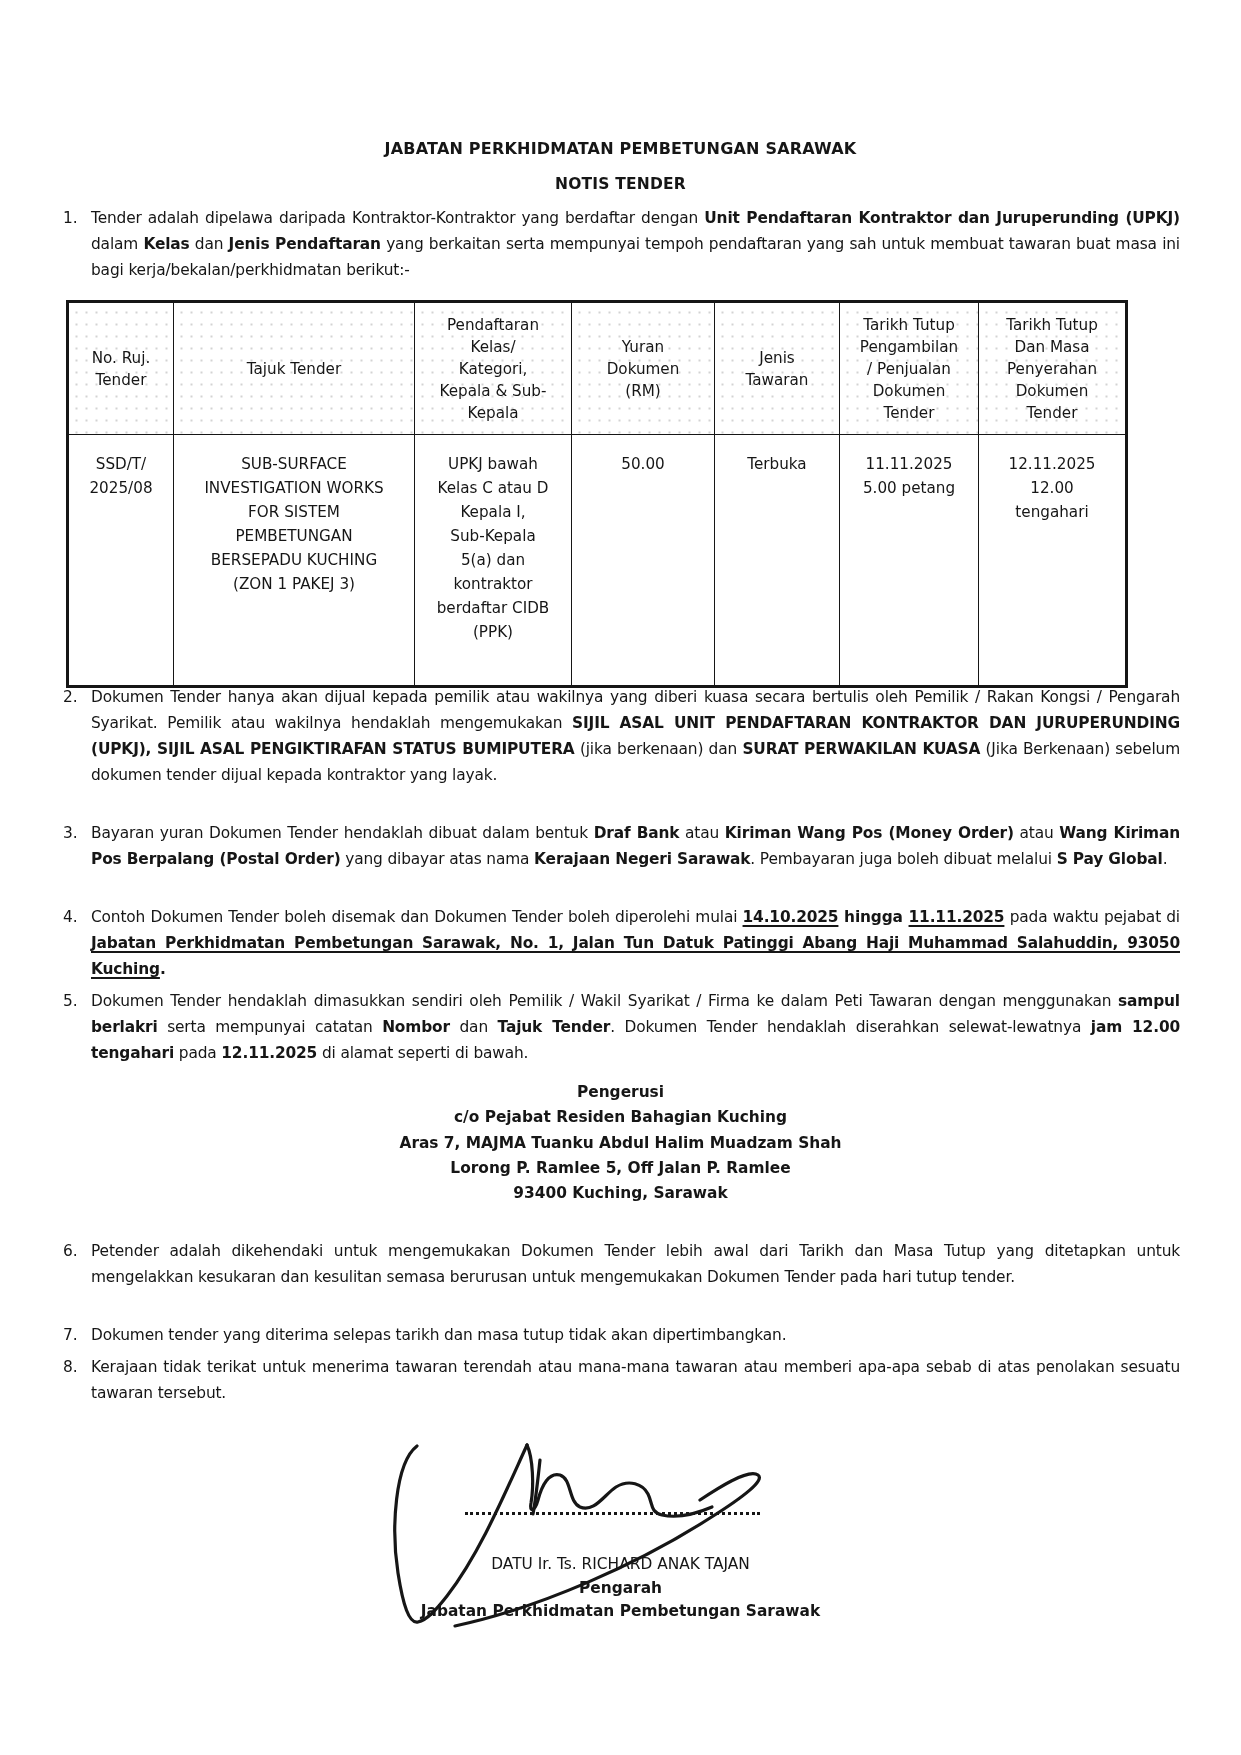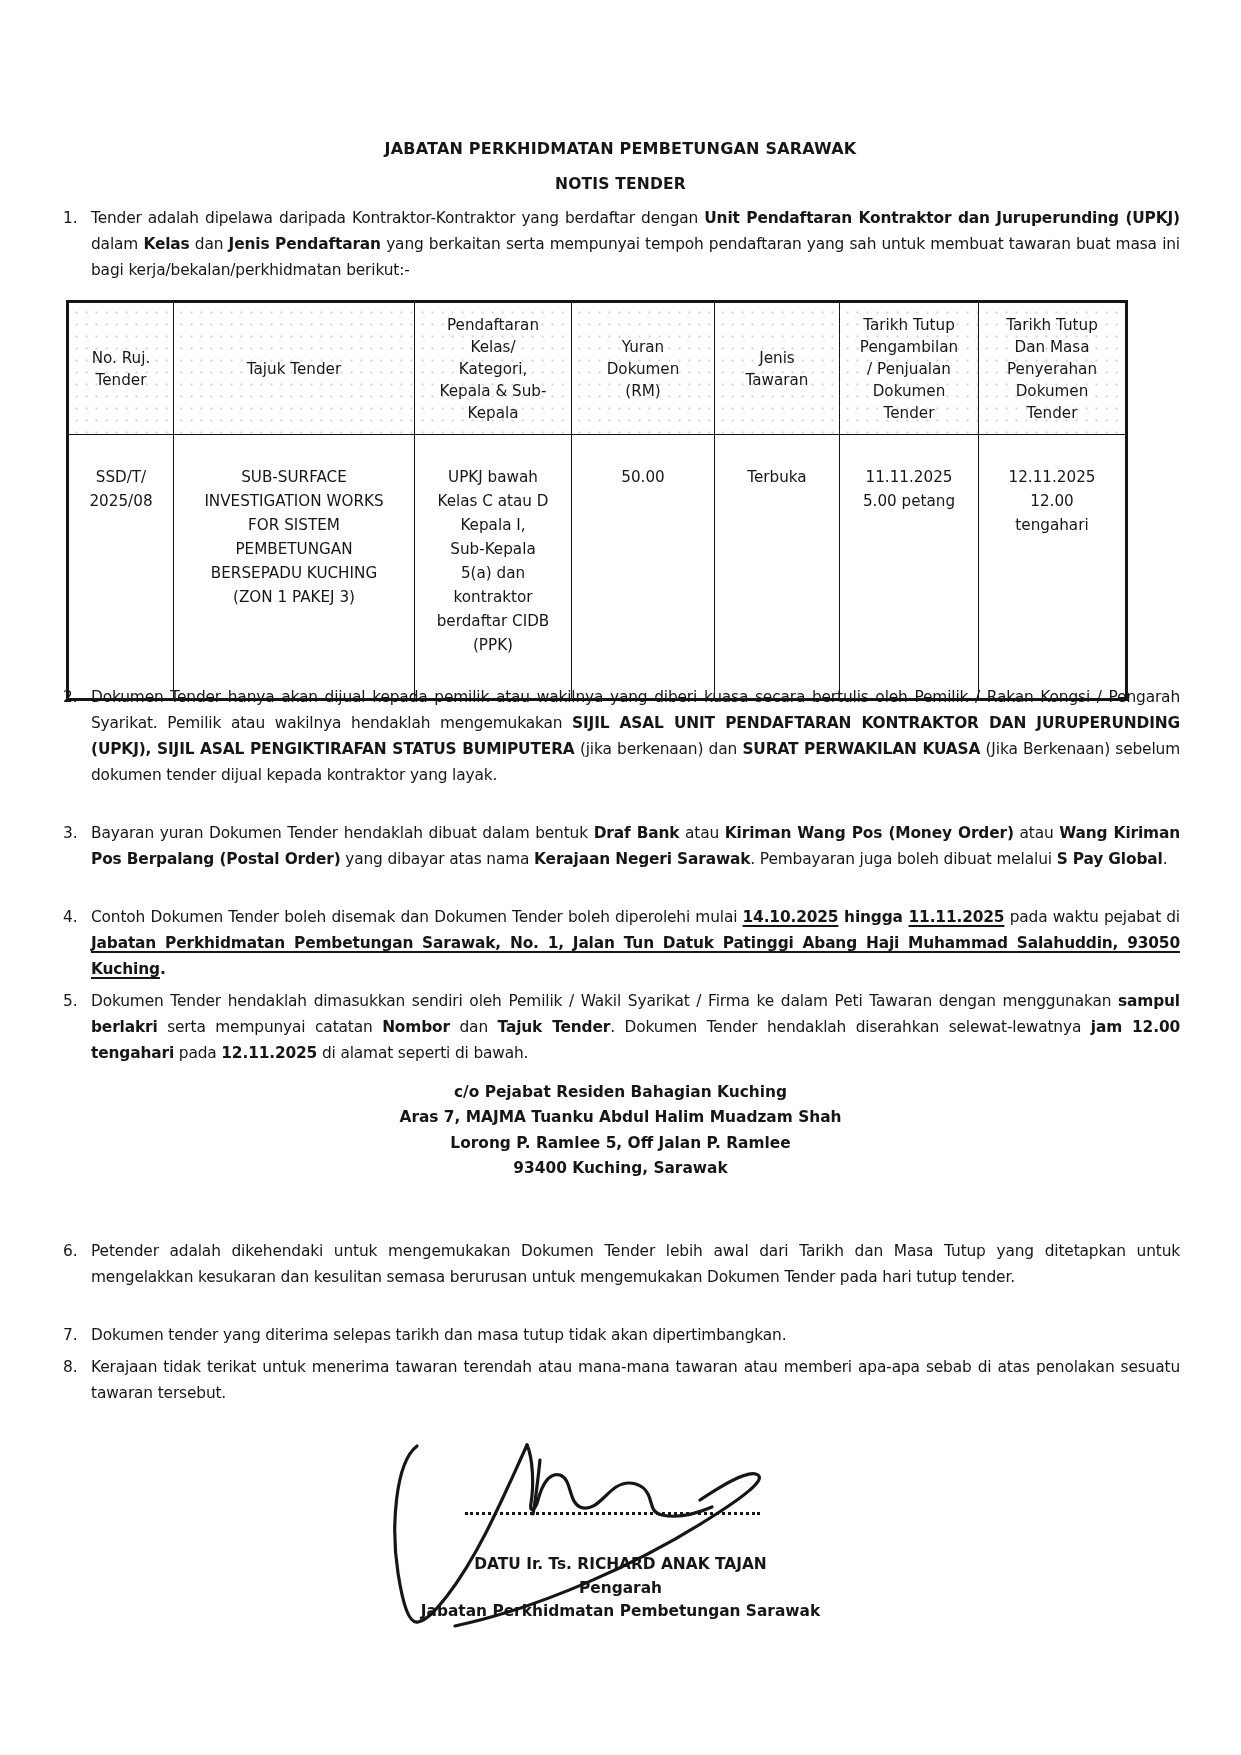--- a/index.html
+++ b/index.html
@@ -44,7 +44,7 @@
     background-size:10px 12px;background-position:2px 3px;
   }
   table.tender td{
-    height:229px;vertical-align:top;padding-top:30px;line-height:24px;
+    height:229px;vertical-align:top;padding-top:17px;line-height:24px;
   }
   table.tender td.tajuk-cell{}
   col.c0{width:106px;}col.c1{width:241px;}col.c2{width:157px;}

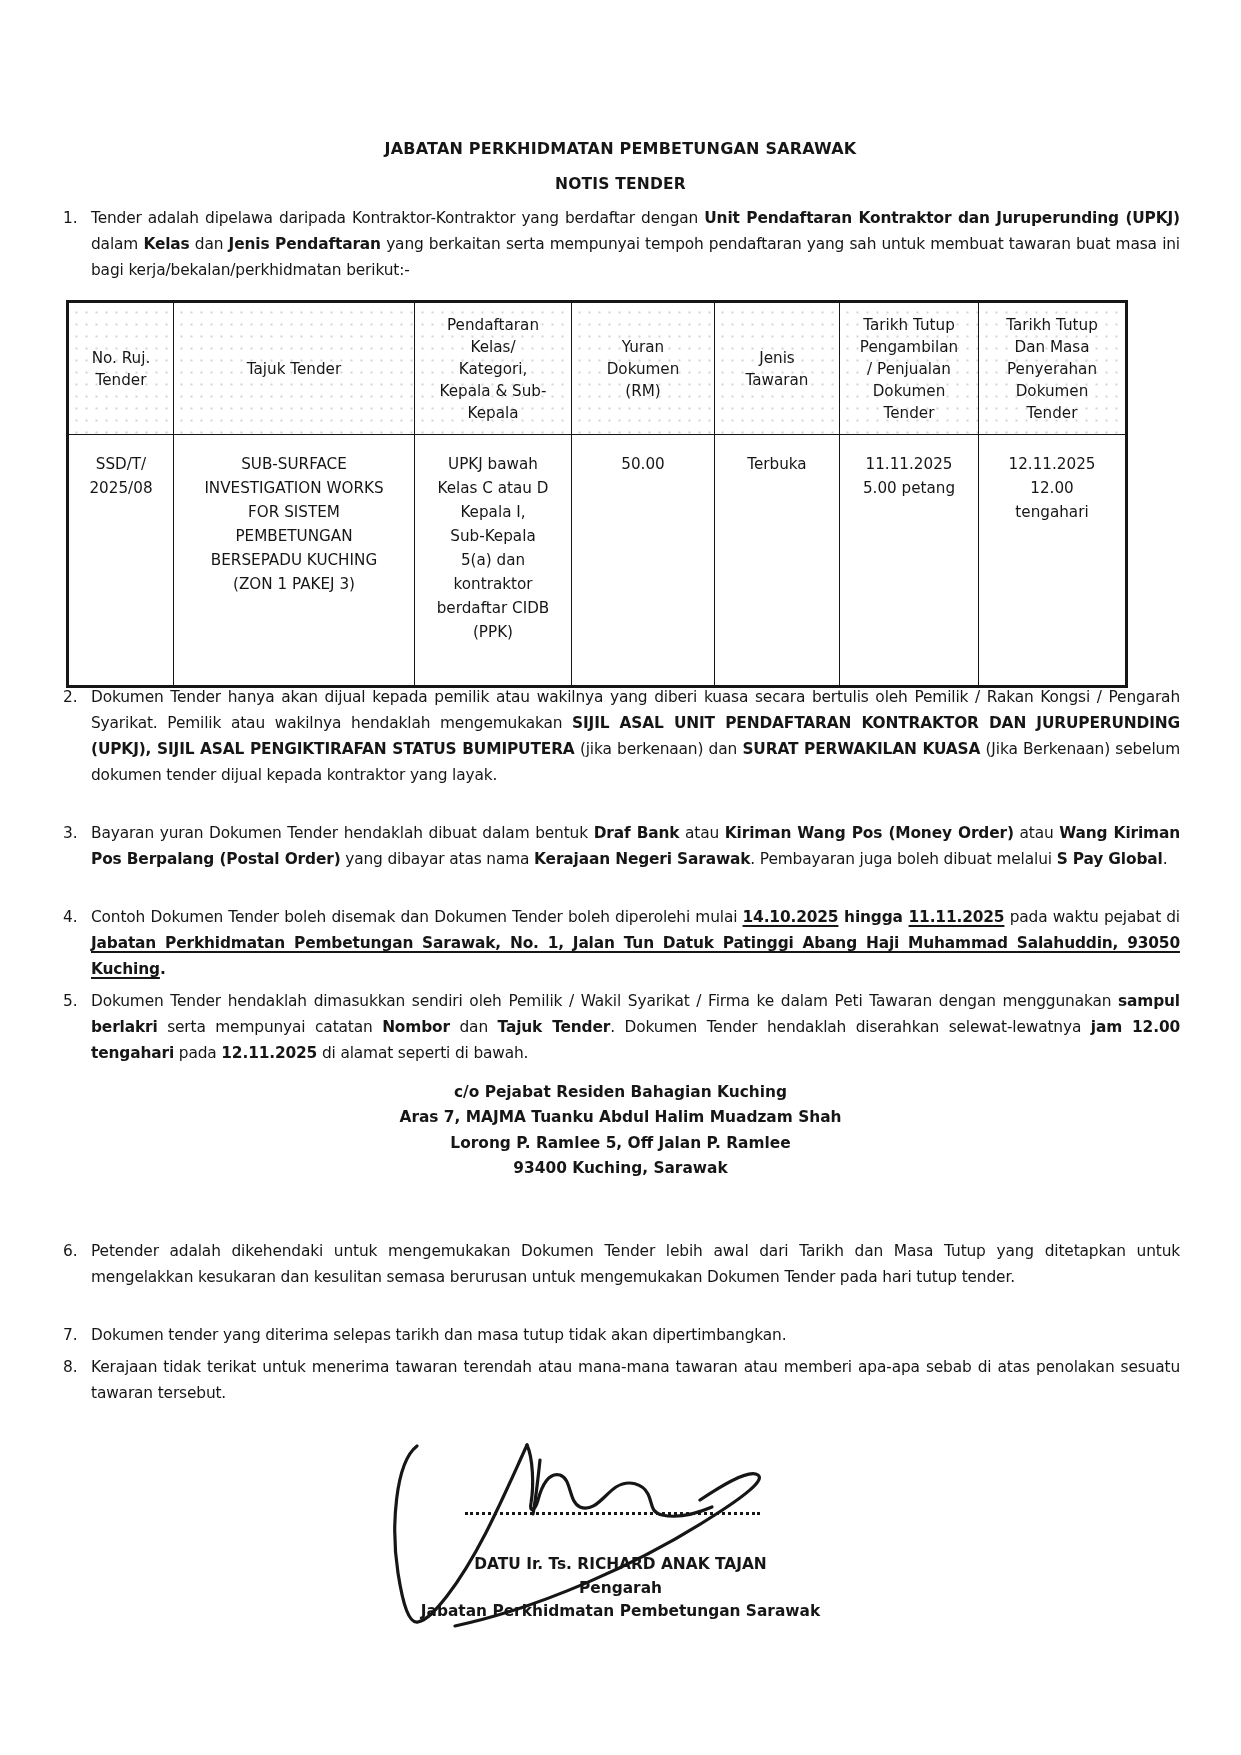--- a/index.html
+++ b/index.html
@@ -160,6 +160,7 @@
   </div>
 
   <div class="abs address">
+    <div>Pengerusi</div>
     <div>c/o Pejabat Residen Bahagian Kuching</div>
     <div>Aras 7, MAJMA Tuanku Abdul Halim Muadzam Shah</div>
     <div>Lorong P. Ramlee 5, Off Jalan P. Ramlee</div>

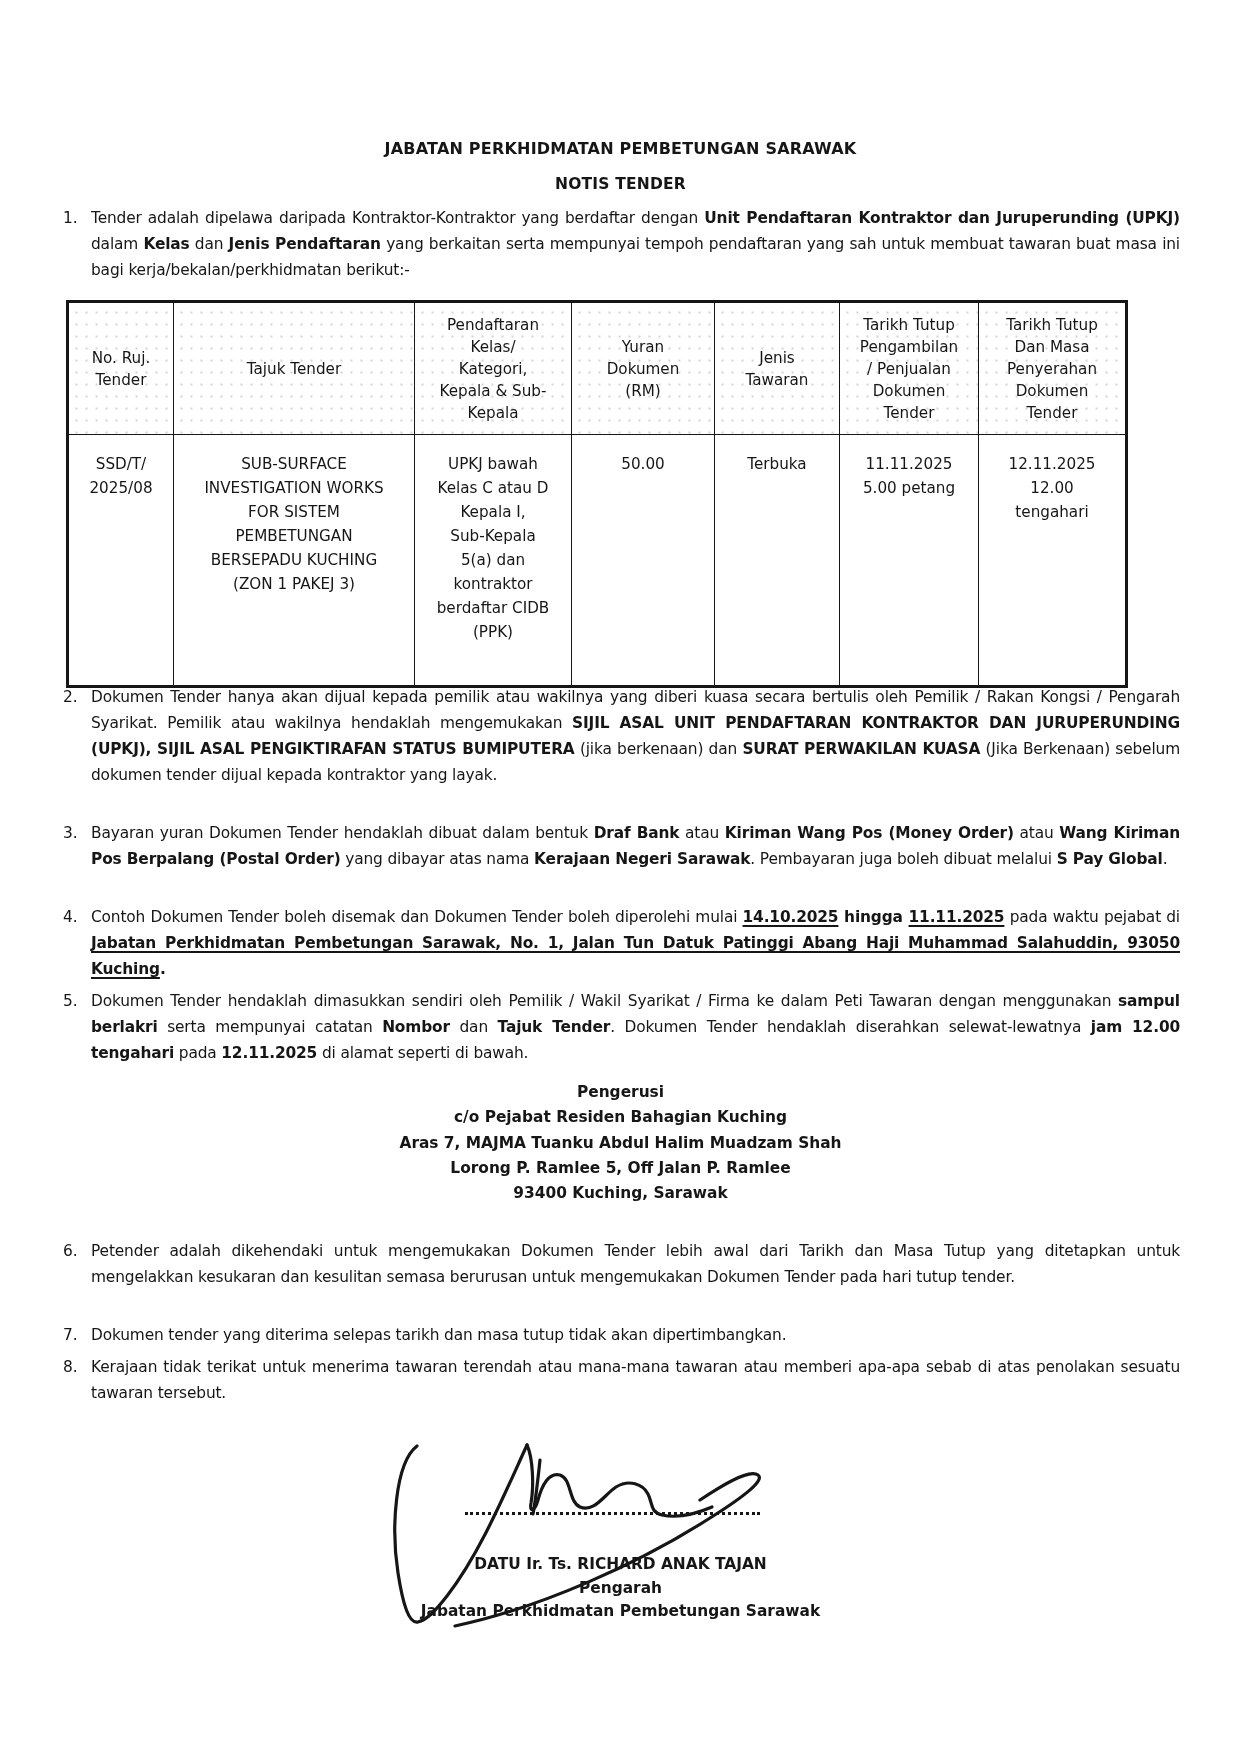--- a/index.html
+++ b/index.html
@@ -60,7 +60,7 @@
   }
   .sig-line{left:62px;width:1117px;text-align:center;font-size:15.4px;line-height:22px;}
   .sig-caption{top:1529px;}
-  .sig-name{top:1553px;font-weight:700;}
+  .sig-name{top:1553px;font-weight:400;}
   .sig-position{top:1577px;font-weight:700;}
   .sig-dept{top:1600px;font-weight:700;}
   .sig-svg{left:388px;top:1428px;}

